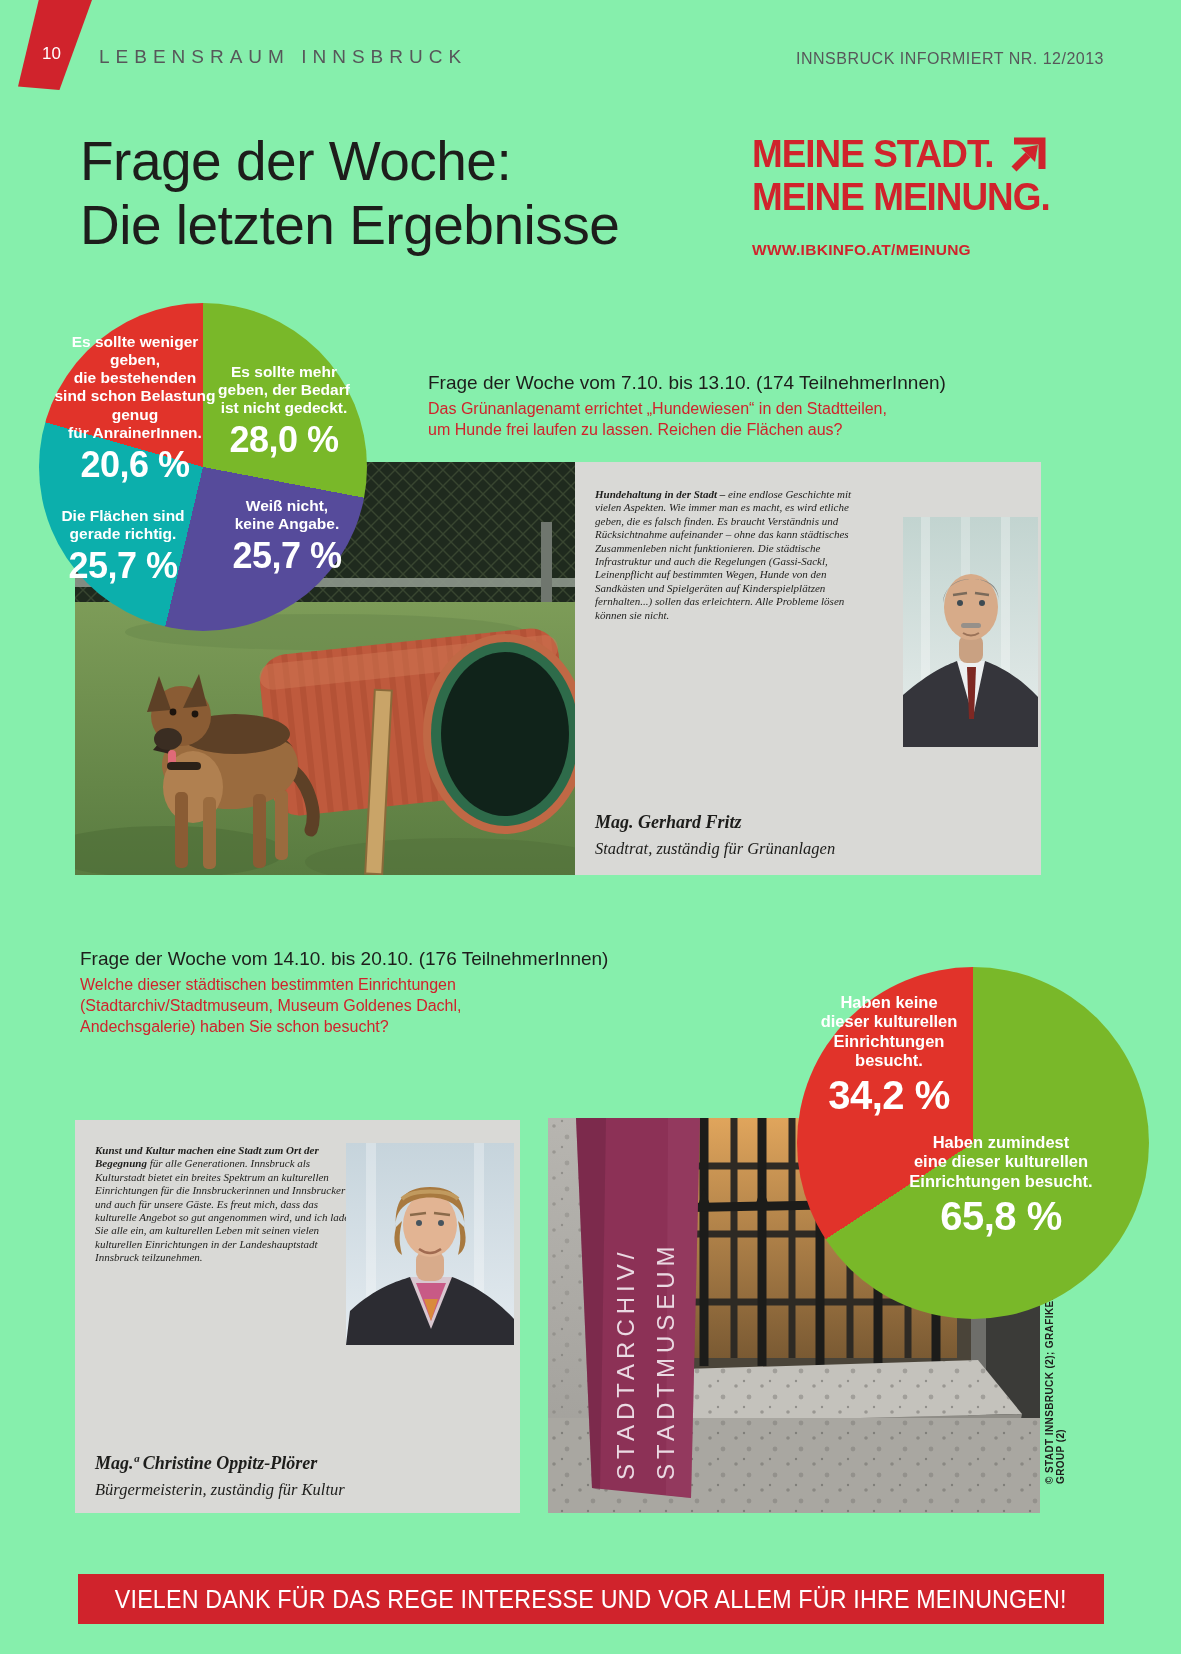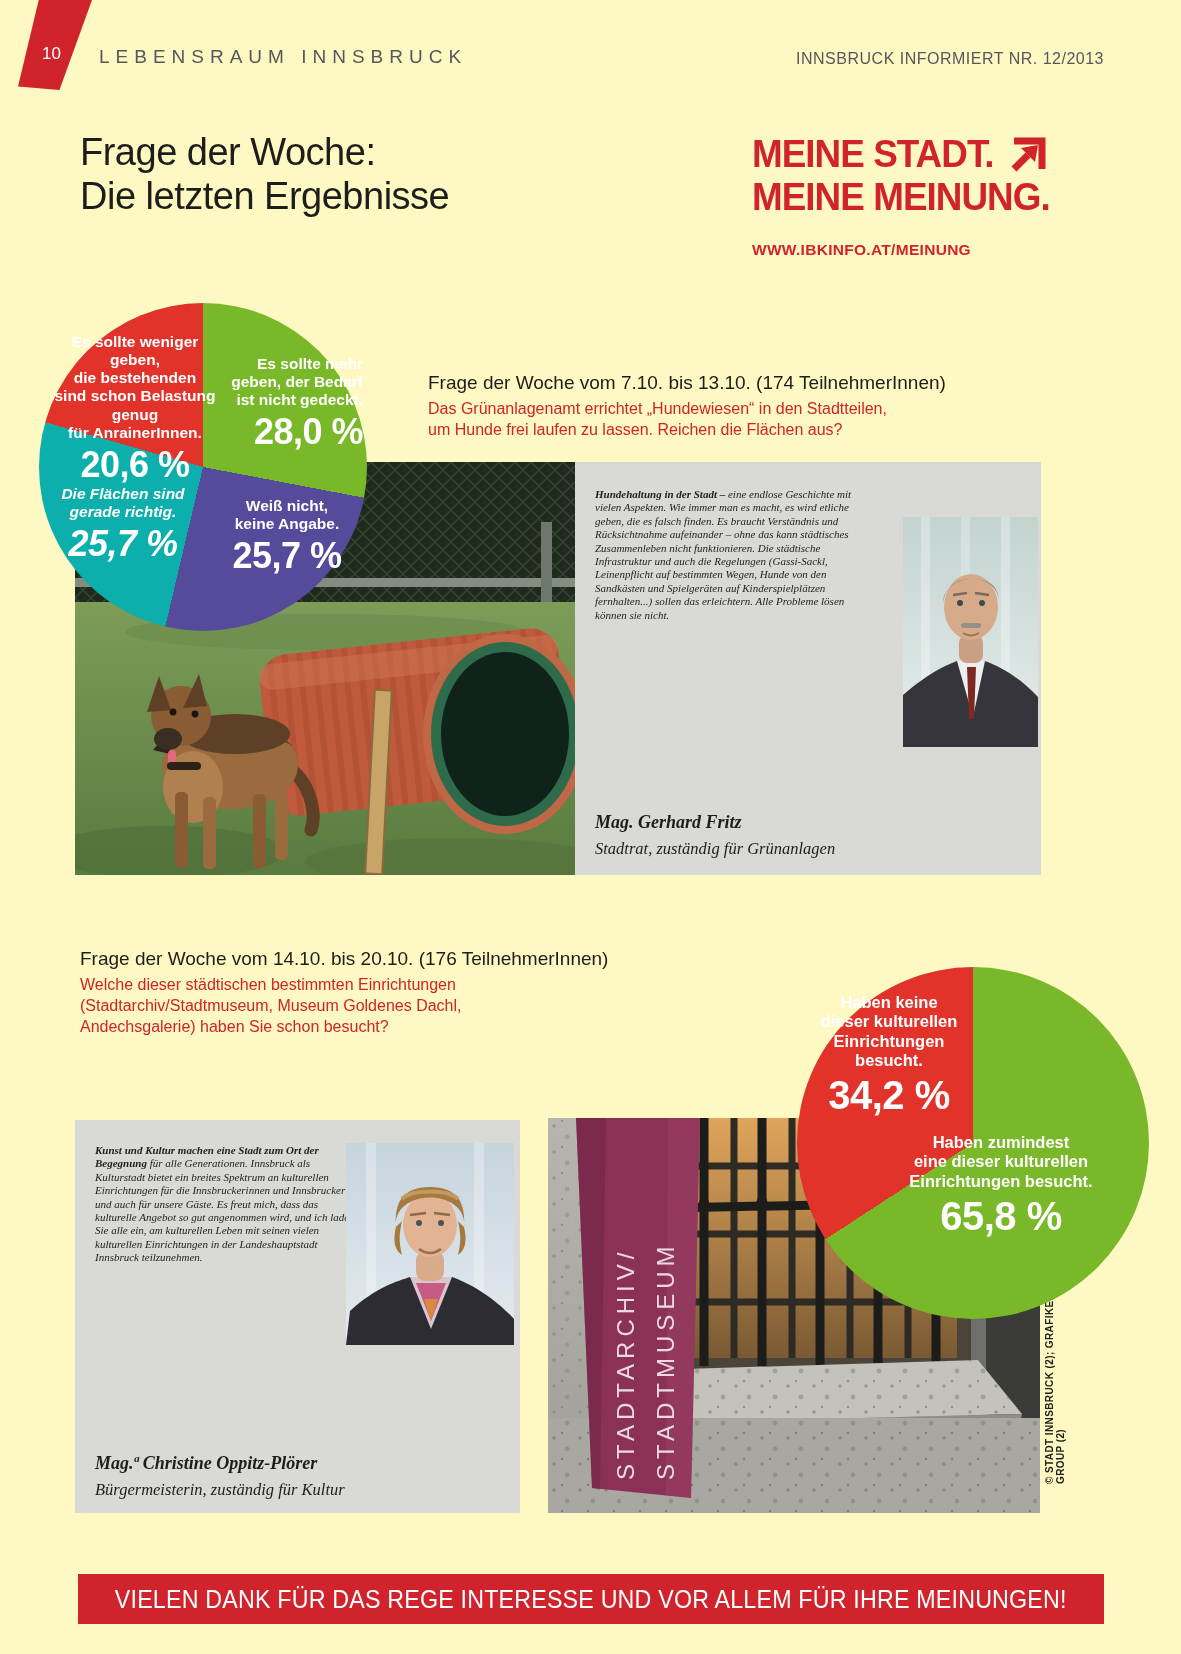--- a/index.html
+++ b/index.html
@@ -3,7 +3,7 @@
 <meta charset="utf-8">
 <style>
   html,body{margin:0;padding:0;background:#e9e9e9;}
-  .page{position:relative;width:1181px;height:1654px;margin:0 auto;background:#fef9c3;
+  .page{position:relative;width:1181px;height:1654px;margin:0 auto;background:#86efac;
         font-family:"Liberation Sans",sans-serif;overflow:hidden;}
 
   

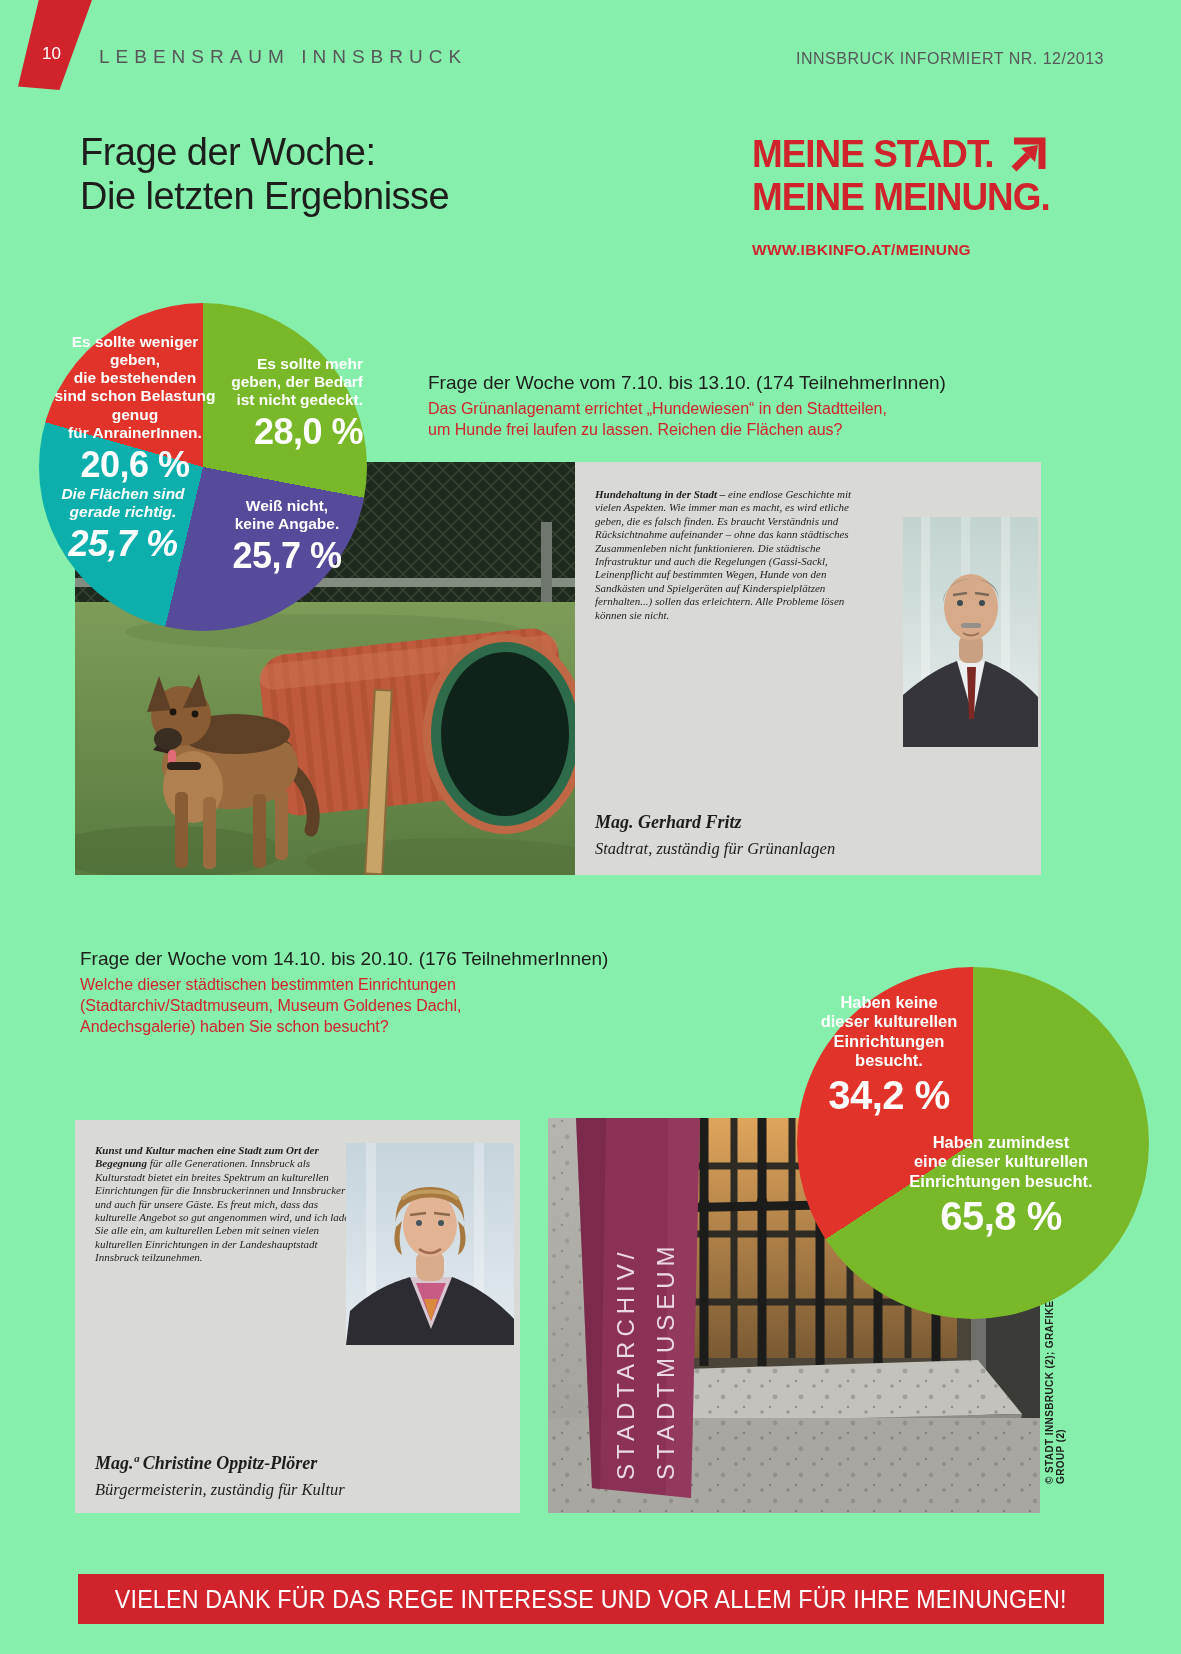--- a/index.html
+++ b/index.html
@@ -17,7 +17,7 @@
       color:#57575a;}
 
   
-  .page-title{position:absolute;left:80px;top:130px;font-size:38px;font-weight:300;
+  .page-title{position:absolute;left:80px;top:130px;font-size:55px;font-weight:300;
       color:#1d1d1b;line-height:1.16;white-space:pre-line;letter-spacing:-.5px;}
   .logo{position:absolute;left:752px;top:133px;width:310px;color:var(--accent-red,#d0232c);}
   .logo-line{font-size:38px;font-weight:800;letter-spacing:-1px;line-height:1.12;

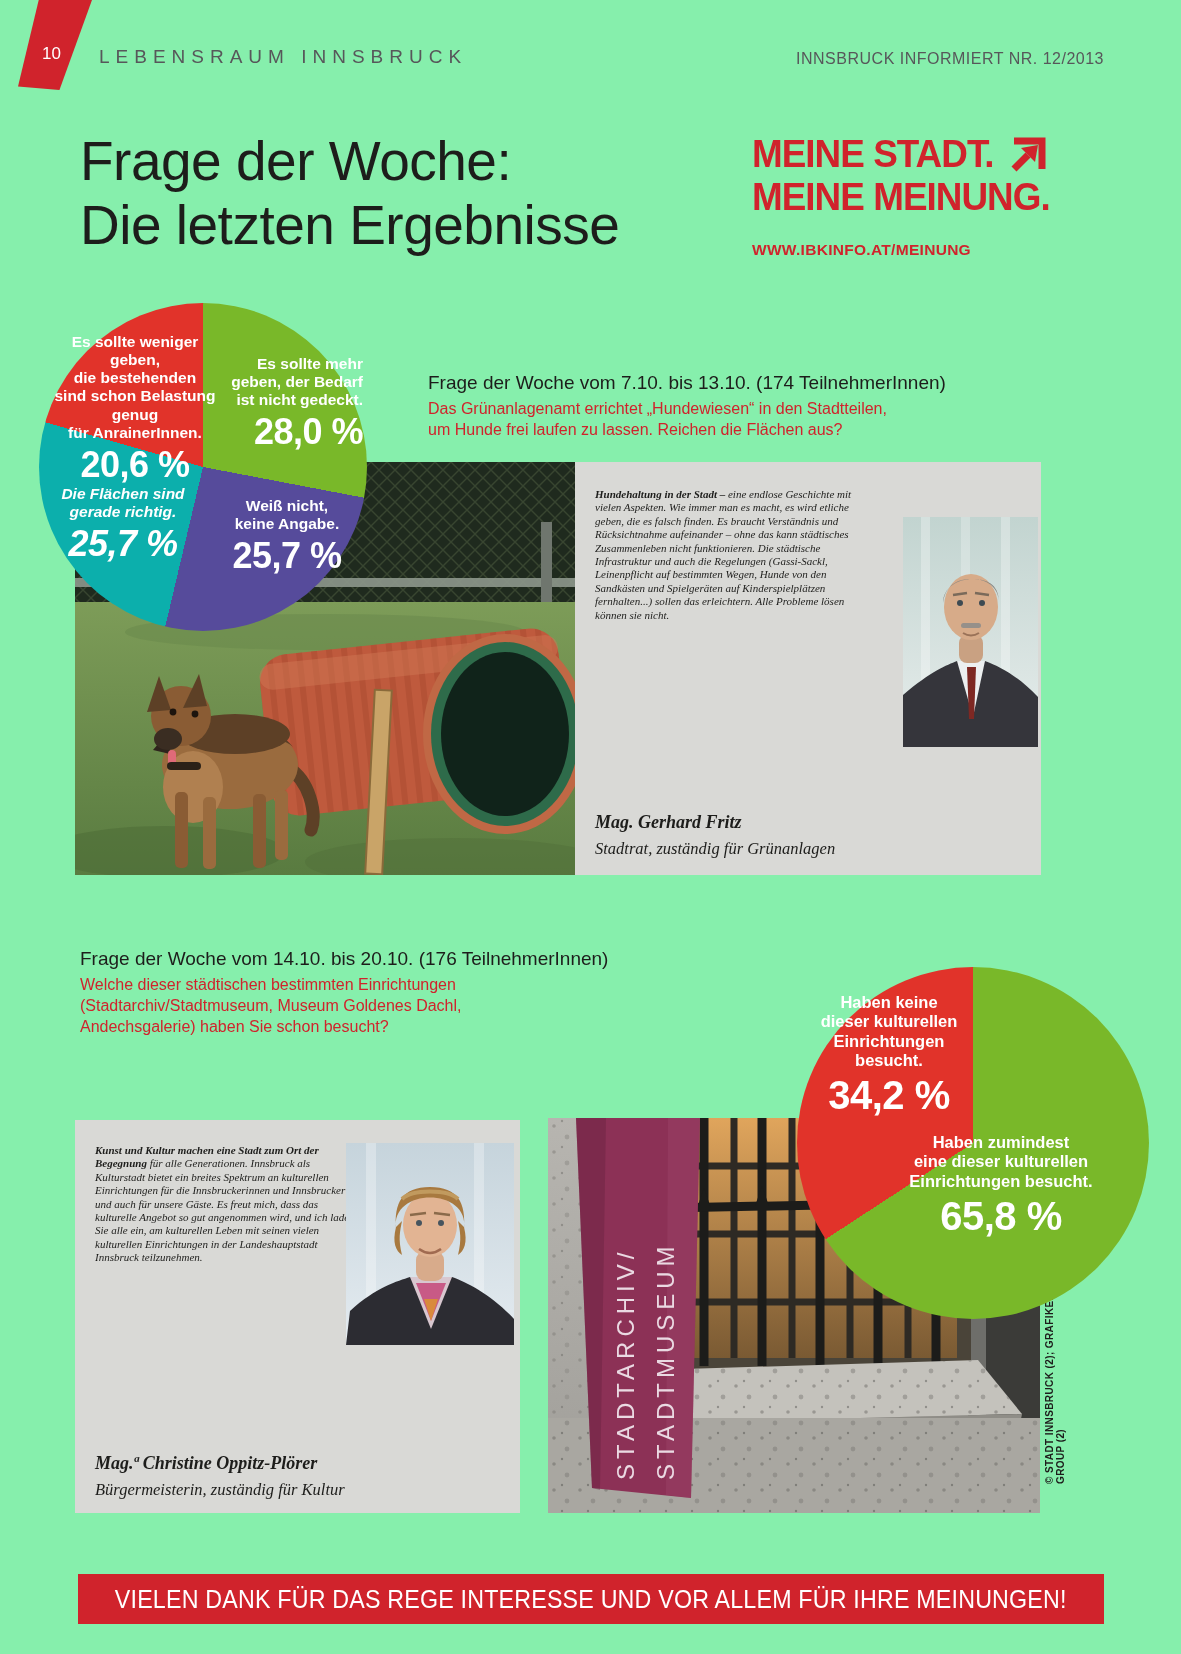--- a/index.html
+++ b/index.html
@@ -41,7 +41,7 @@
   .pie2 .pie-label .lines{font-size:16.5px;}
   .pie2 .pie-label .val{font-size:40px;}
   .pl-red1{left:0;top:30px;width:192px;}
-  .pl-green1{left:166px;top:52px;width:158px;text-align:right;}
+  .pl-green1{left:166px;top:60px;width:158px;}
   .pl-teal1{left:8px;top:182px;width:152px;font-style:italic;}
   .pl-purple1{left:172px;top:194px;width:152px;}
   .pl-red2{left:4px;top:26px;width:176px;}

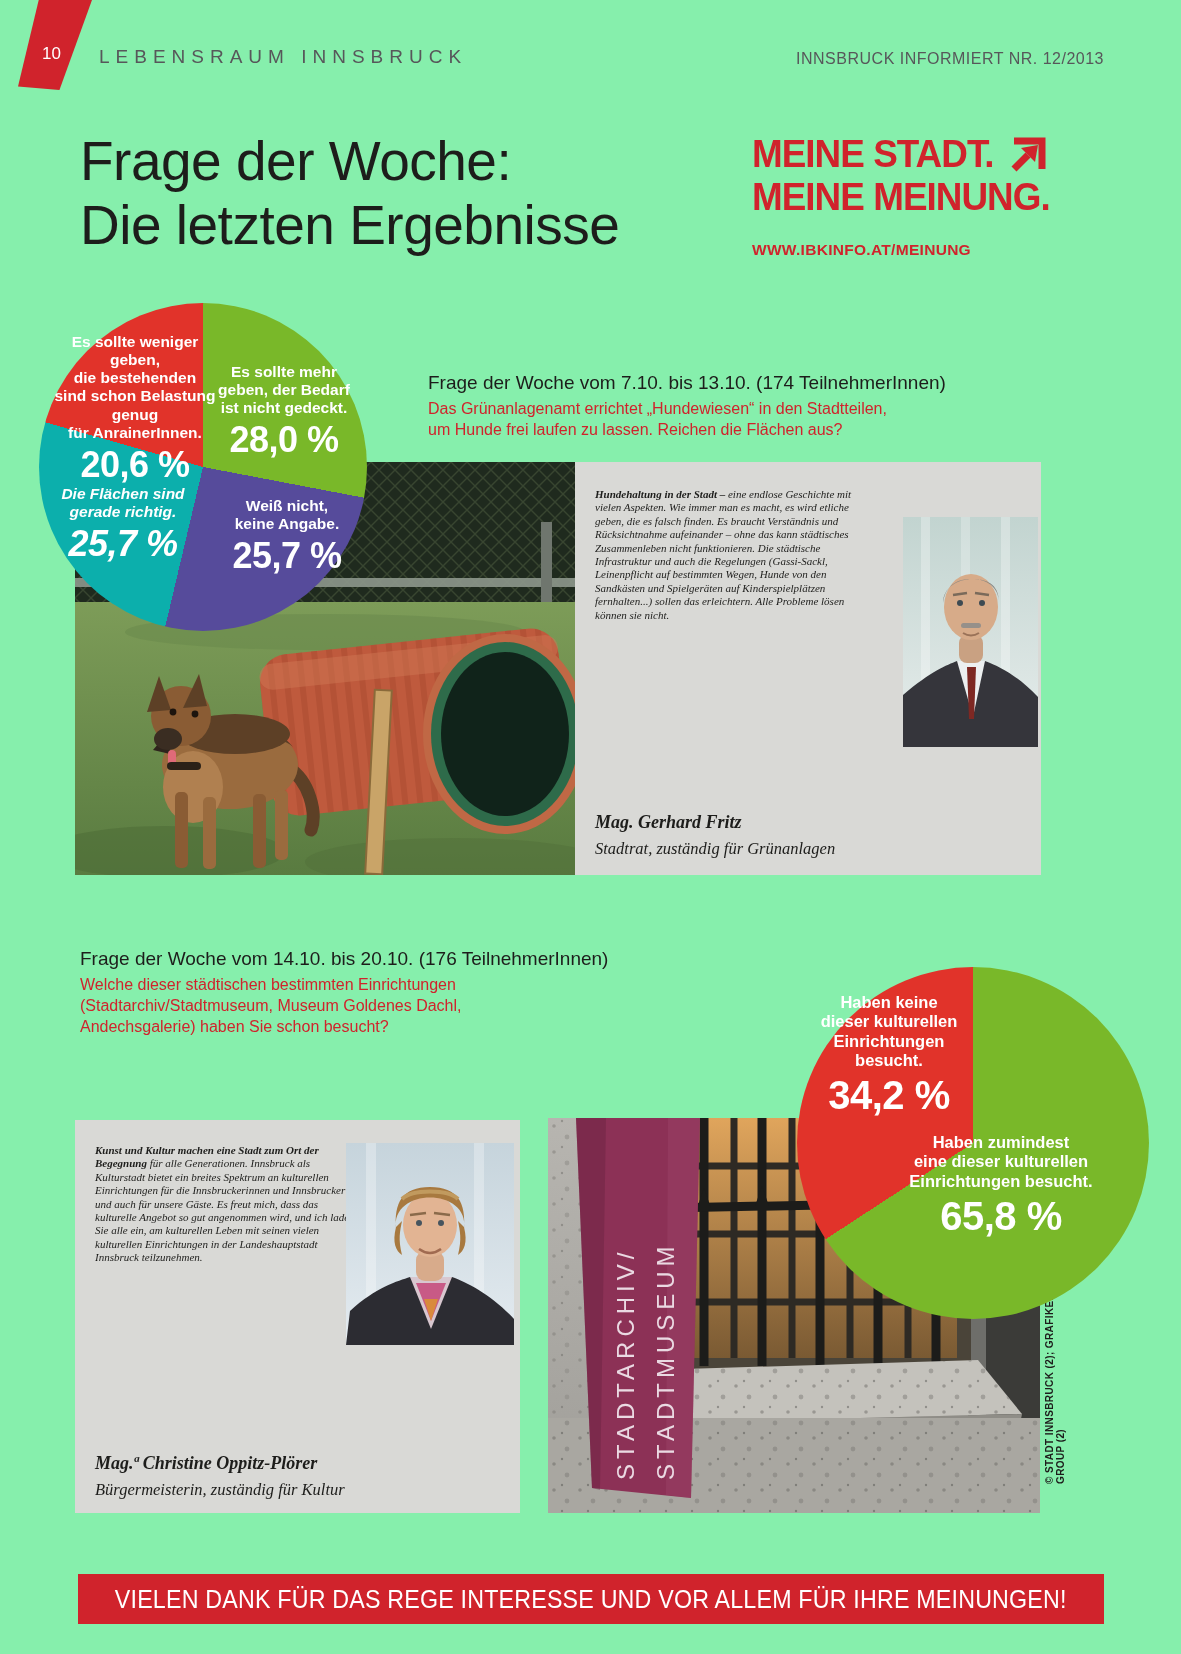--- a/index.html
+++ b/index.html
@@ -42,7 +42,7 @@
   .pie2 .pie-label .val{font-size:40px;}
   .pl-red1{left:0;top:30px;width:192px;}
   .pl-green1{left:166px;top:60px;width:158px;}
-  .pl-teal1{left:8px;top:182px;width:152px;font-style:italic;}
+  .pl-teal1{left:8px;top:204px;width:152px;}
   .pl-purple1{left:172px;top:194px;width:152px;}
   .pl-red2{left:4px;top:26px;width:176px;}
   .pl-green2{left:88px;top:166px;width:232px;}

